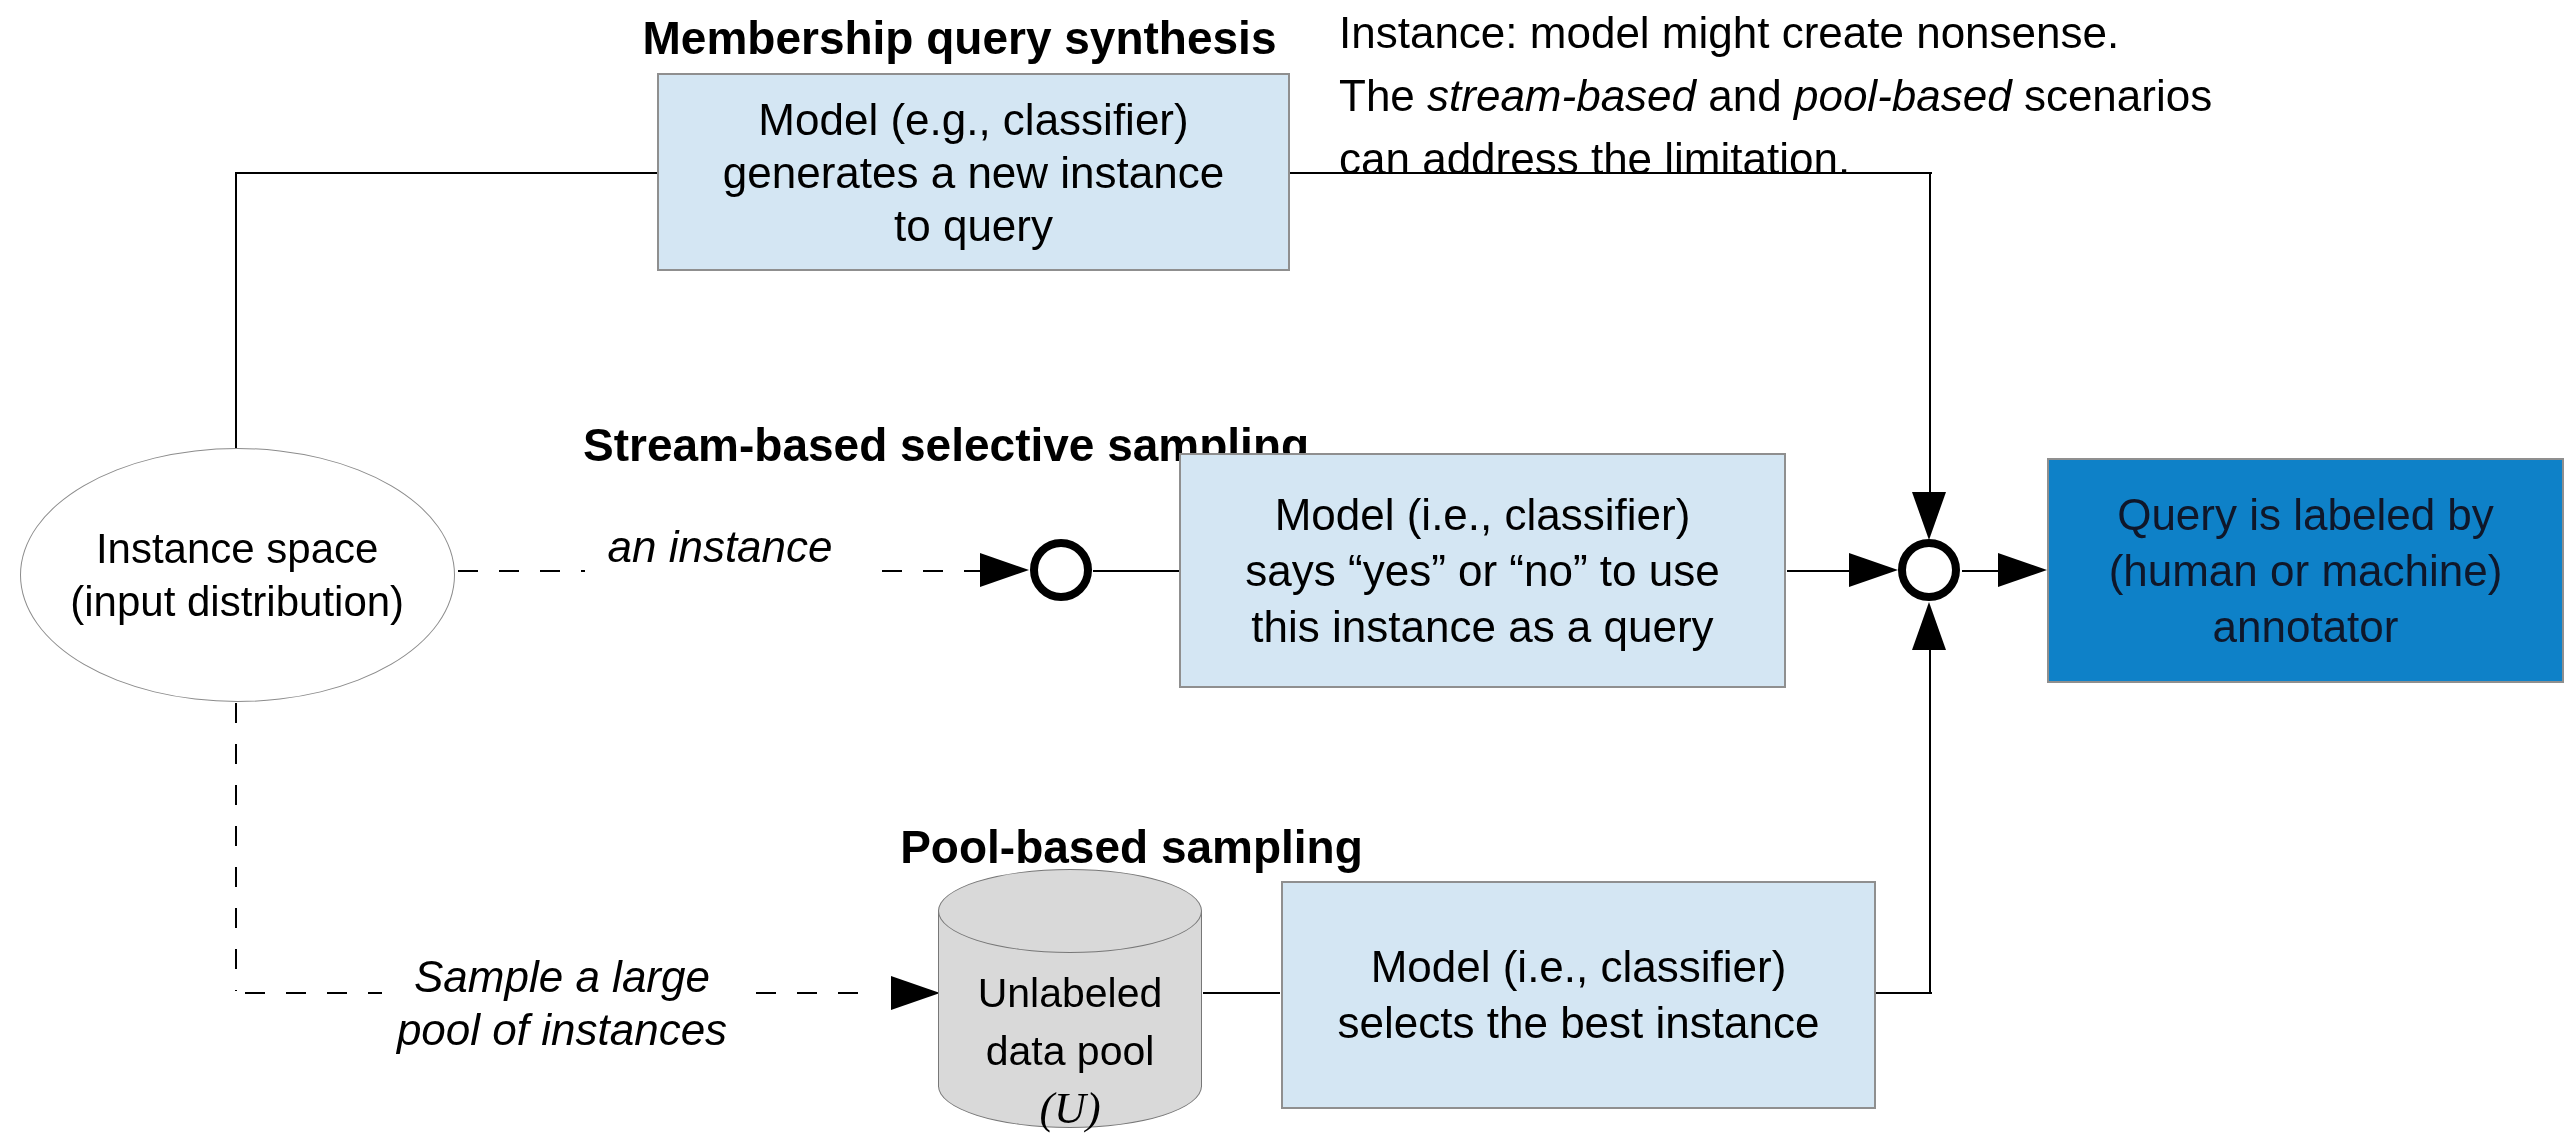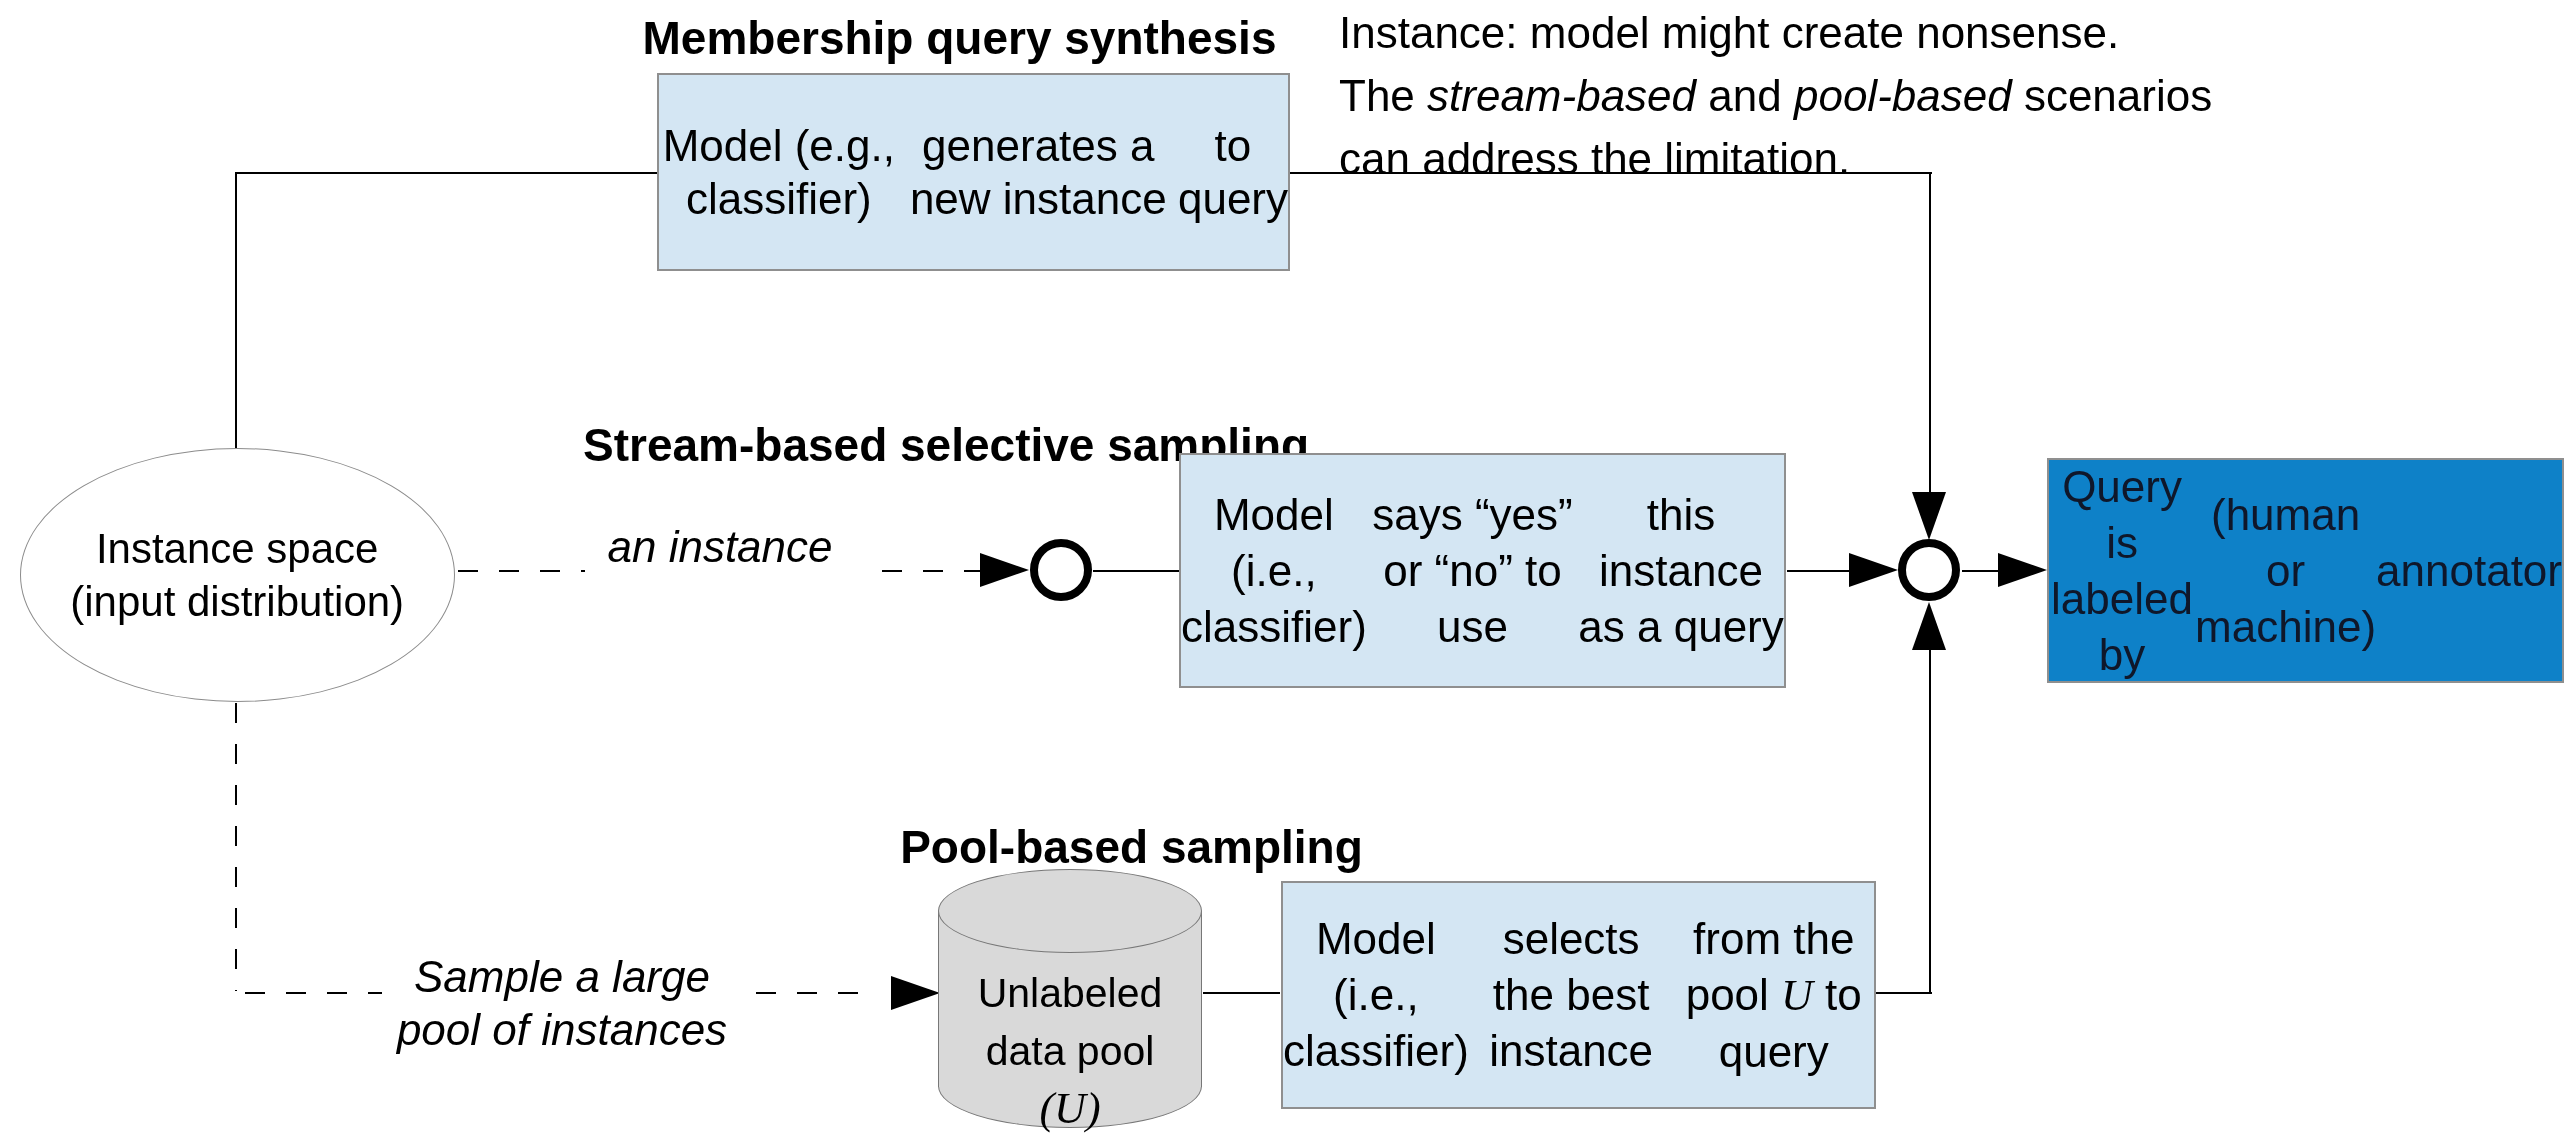--- a/index.html
+++ b/index.html
@@ -22,7 +22,7 @@
   .ellipse{position:absolute;left:19.7px;top:448px;width:433px;height:252px;border:1.4px solid #8c8c8c;border-radius:50%;
     background:#fff;display:flex;flex-direction:column;justify-content:center;align-items:center;
     font-size:42px;line-height:53px;text-align:left;}
-  .box{position:absolute;border:2.1px solid #8f8f8f;display:flex;flex-direction:row;justify-content:center;align-items:center;
+  .box{position:absolute;border:2.1px solid #8f8f8f;display:flex;flex-direction:column;justify-content:center;align-items:center;
     text-align:center;font-size:44px;line-height:56px;box-sizing:border-box;}
   .lightbox{background:#d4e6f3;}
   .darkbox{background:#0e81c8;color:#0f172a;}

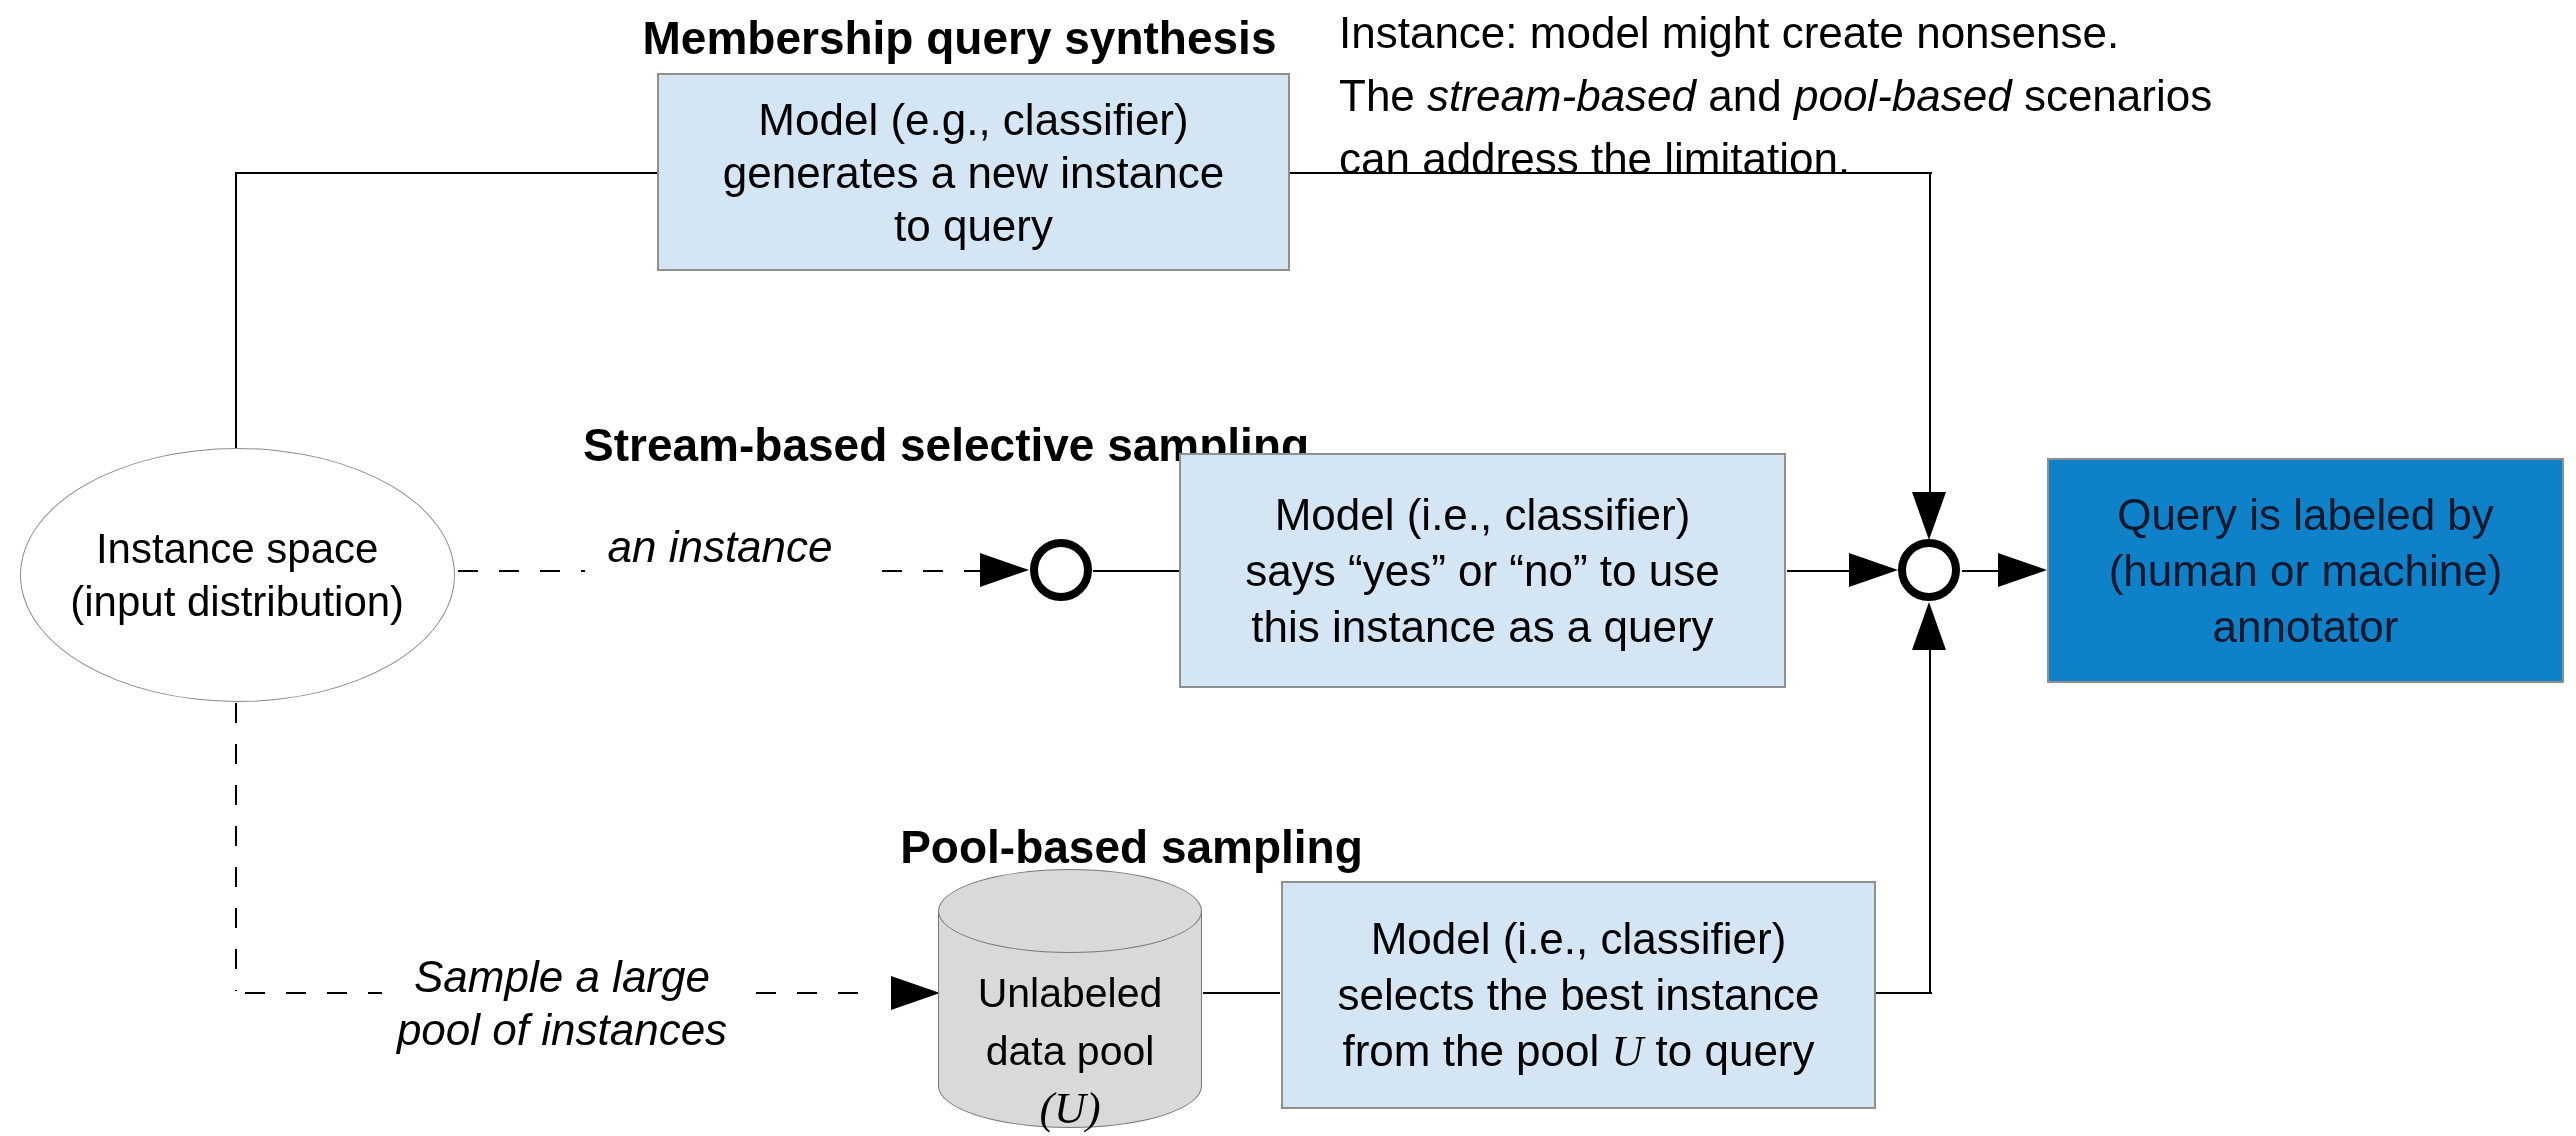--- a/index.html
+++ b/index.html
@@ -125,7 +125,6 @@
   <div class="box lightbox box-pool">
     <div>Model (i.e., classifier)</div>
     <div>selects the best instance</div>
-    <div><span>from the pool </span><span class="mathu">U</span><span> to query</span></div>
   </div>
 
   <div class="box darkbox box-annotator">

